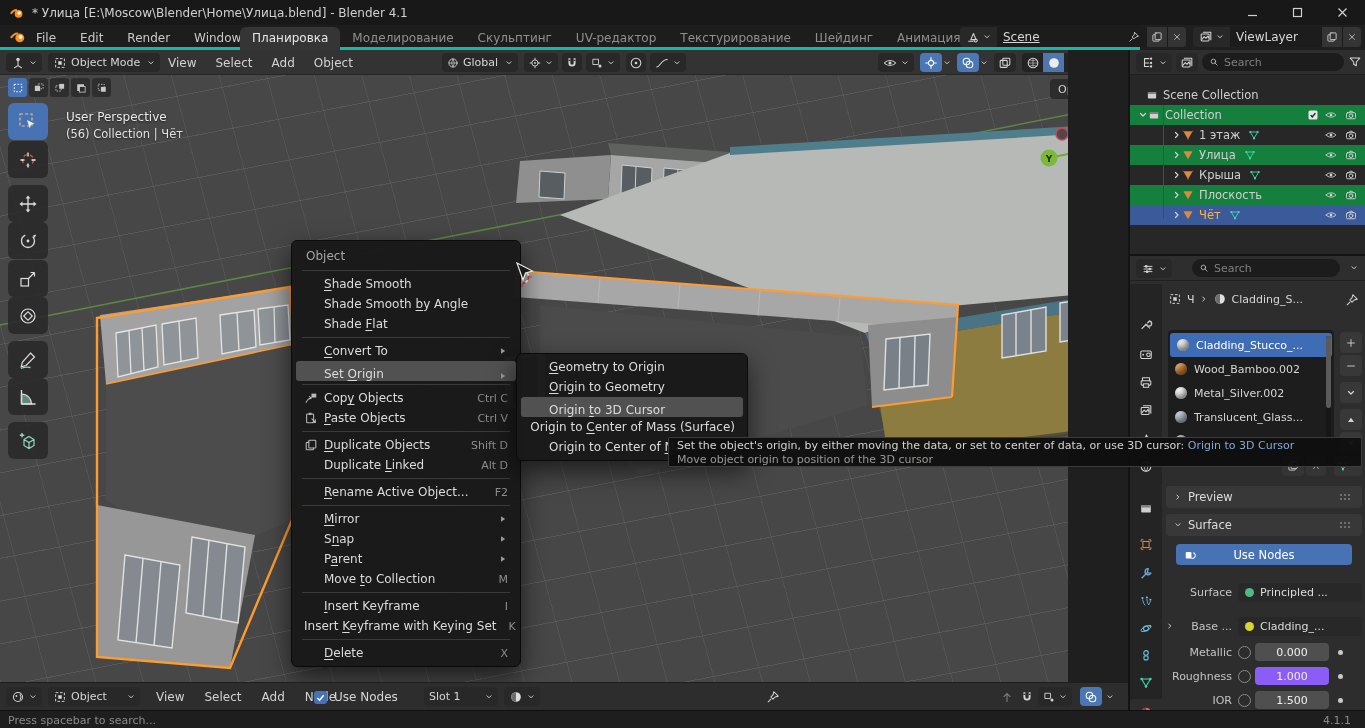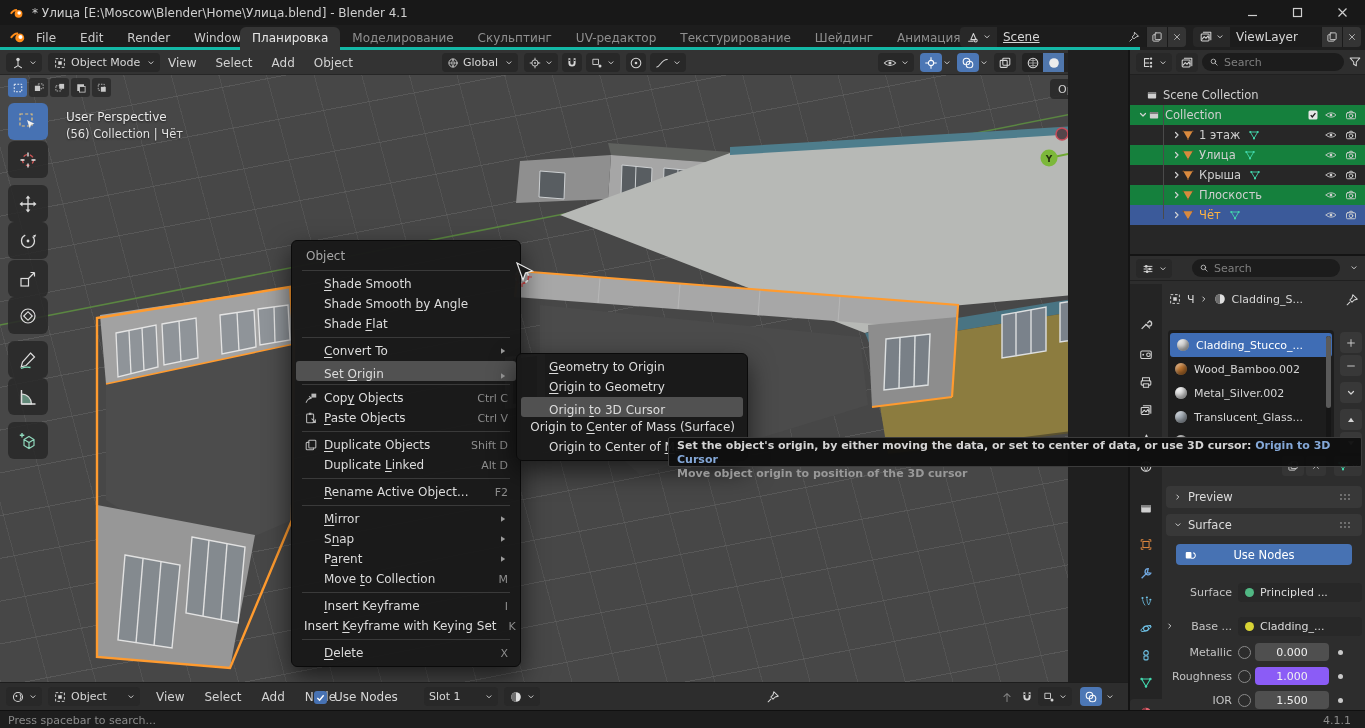--- a/index.html
+++ b/index.html
@@ -62,7 +62,7 @@
   .ctx .row.active{background:#515151;align-items:flex-end;}
   .ctx .sepl{height:1px;background:#3a3a3a;margin:3px 10px;}
   
-  .tooltip{position:absolute;left:668px;top:437px;width:694px;height:30px;background:rgba(15,15,15,.96);border:1px solid #3c3c3c;border-radius:2px;z-index:60;padding:1px 8px;box-sizing:border-box;font-size:11px;line-height:14px;color:#d4d4d4;font-weight:bold;}
+  .tooltip{position:absolute;left:668px;top:437px;width:694px;height:30px;background:rgba(15,15,15,.96);border:1px solid #3c3c3c;border-radius:2px;z-index:60;padding:1px 8px;box-sizing:border-box;font-size:11px;line-height:14px;color:#d4d4d4;}
   .tooltip .hl{color:#84a8d8;}
   .tooltip .l2{color:#999;}
   

